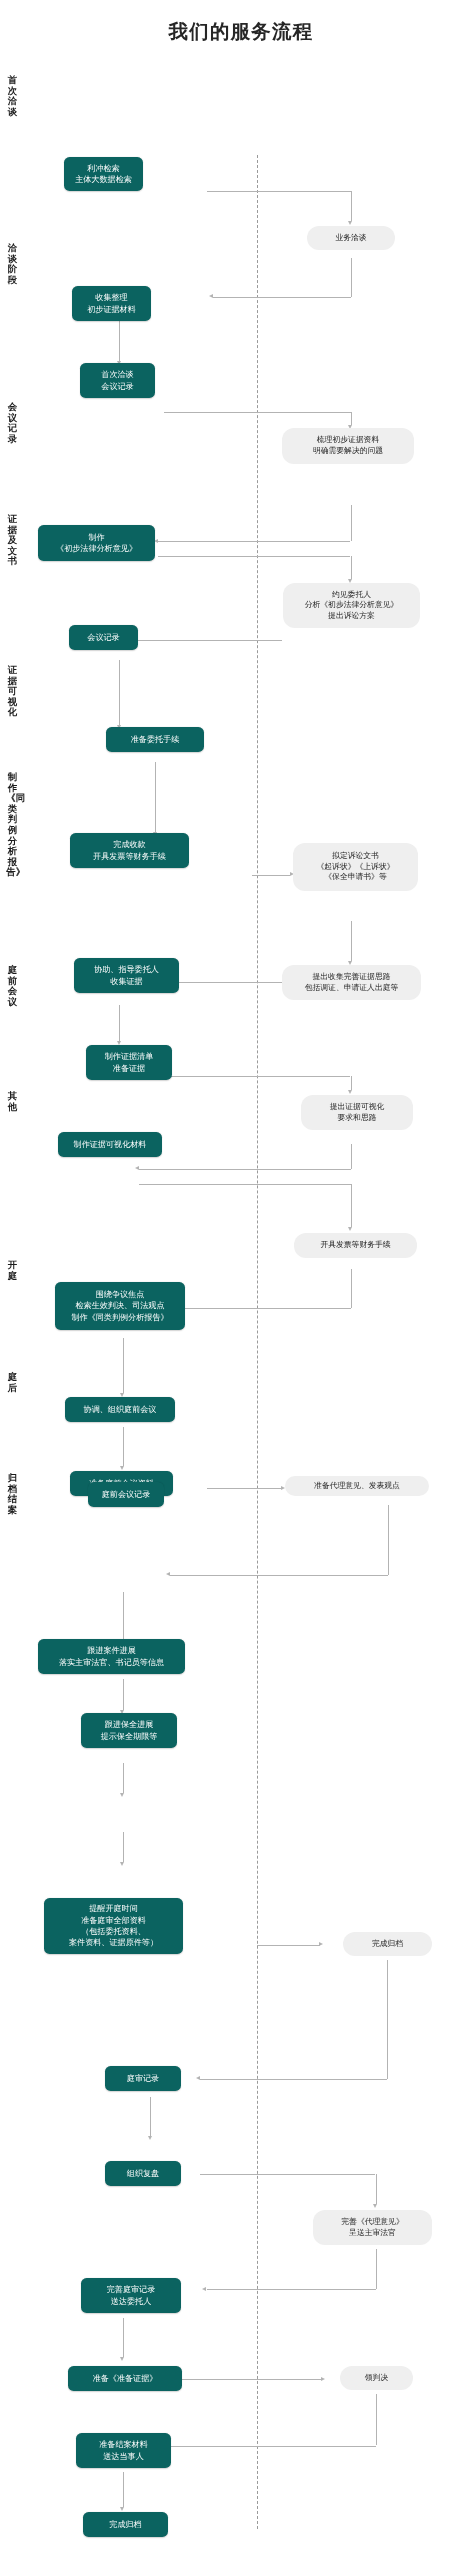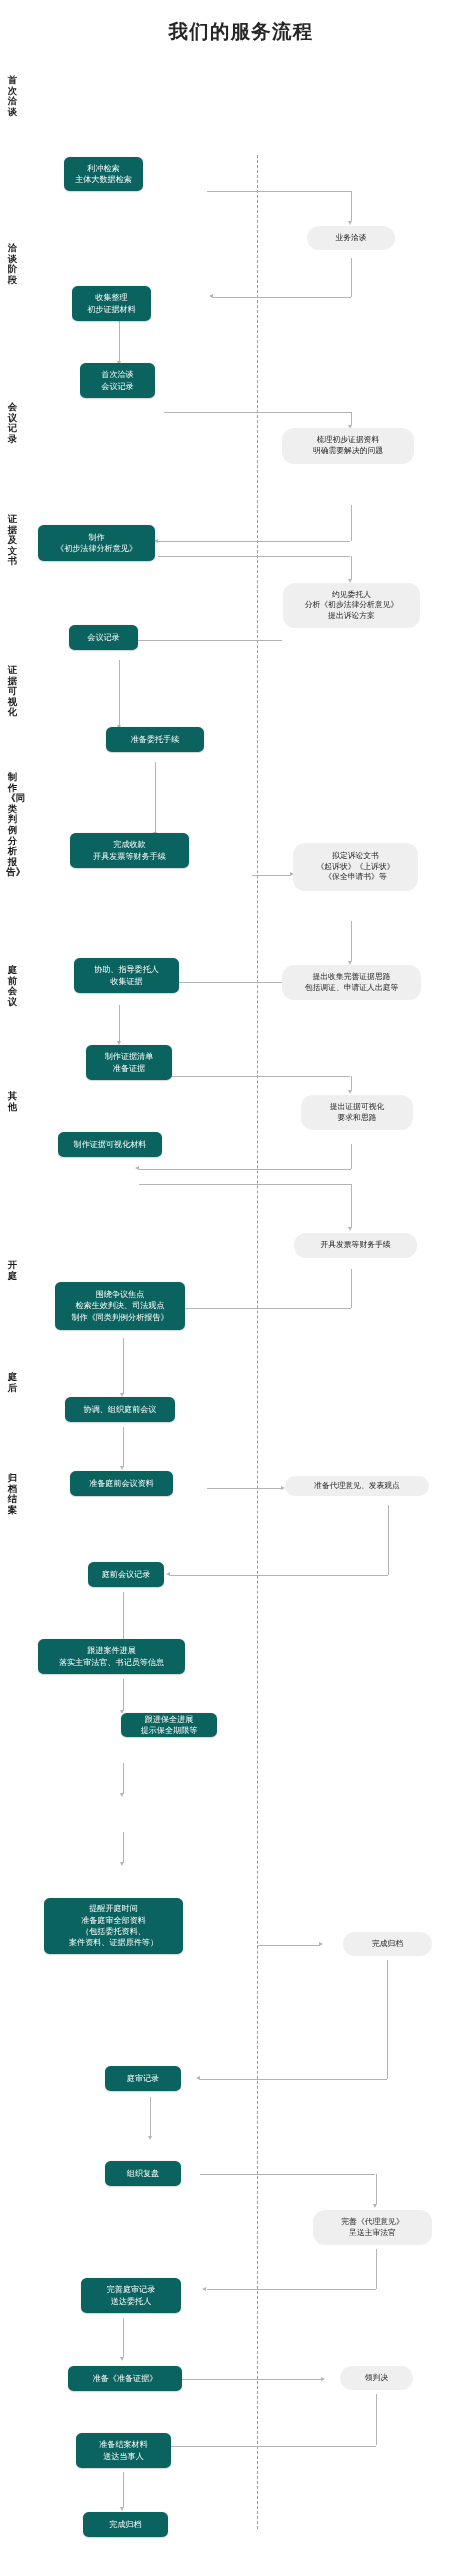--- a/index.html
+++ b/index.html
@@ -267,7 +267,7 @@
 制作《同类判例分析报告》</div>
   <div class="node" style="left:65px; top:1397px; width:110px; height:25px;">协调、组织庭前会议</div>
   <div class="node" style="left:70px; top:1471px; width:103px; height:25px;">准备庭前会议资料</div>
-  <div class="node" style="left:88px; top:1562px; width:76px; height:25px;font-family:Liberation Serif, serif;">庭前会议记录</div>
+  <div class="node" style="left:88px; top:1482px; width:76px; height:25px;font-family:Liberation Serif, serif;">庭前会议记录</div>
   <div class="node" style="left:38px; top:1639px; width:147px; height:35px;">跟进案件进展
 落实主审法官、书记员等信息</div>
   <div class="node" style="left:81px; top:1713px; width:96px; height:24px;margin-left:40px;">跟进保全进展

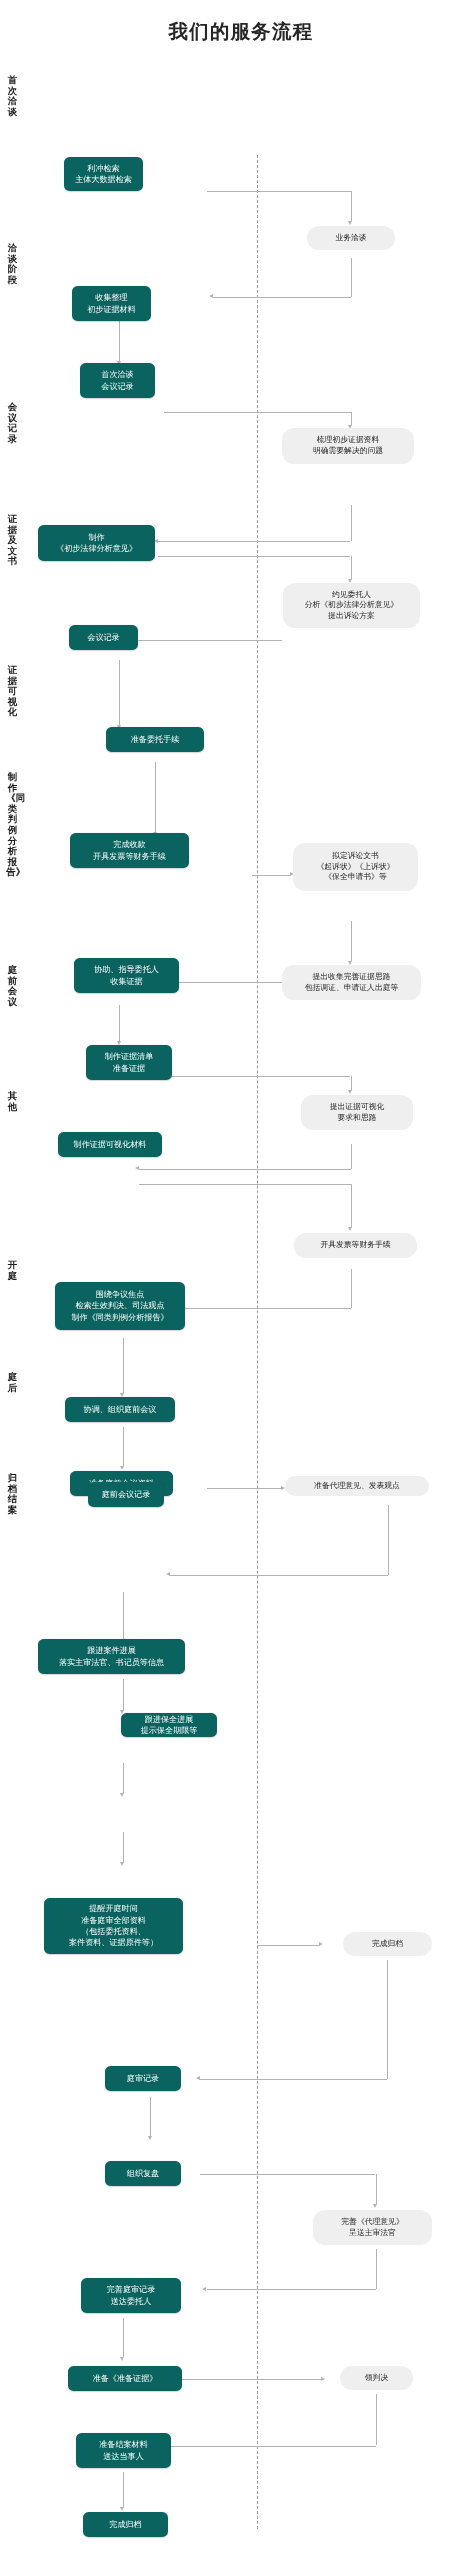--- a/index.html
+++ b/index.html
@@ -270,7 +270,7 @@
   <div class="node" style="left:88px; top:1482px; width:76px; height:25px;font-family:Liberation Serif, serif;">庭前会议记录</div>
   <div class="node" style="left:38px; top:1639px; width:147px; height:35px;">跟进案件进展
 落实主审法官、书记员等信息</div>
-  <div class="node" style="left:81px; top:1713px; width:96px; height:24px;margin-left:40px;">跟进保全进展
+  <div class="node" style="left:81px; top:1713px; width:96px; height:35px;">跟进保全进展
 提示保全期限等</div>
   <div class="node" style="left:44px; top:1898px; width:139px; height:56px;">提醒开庭时间
 准备庭审全部资料

